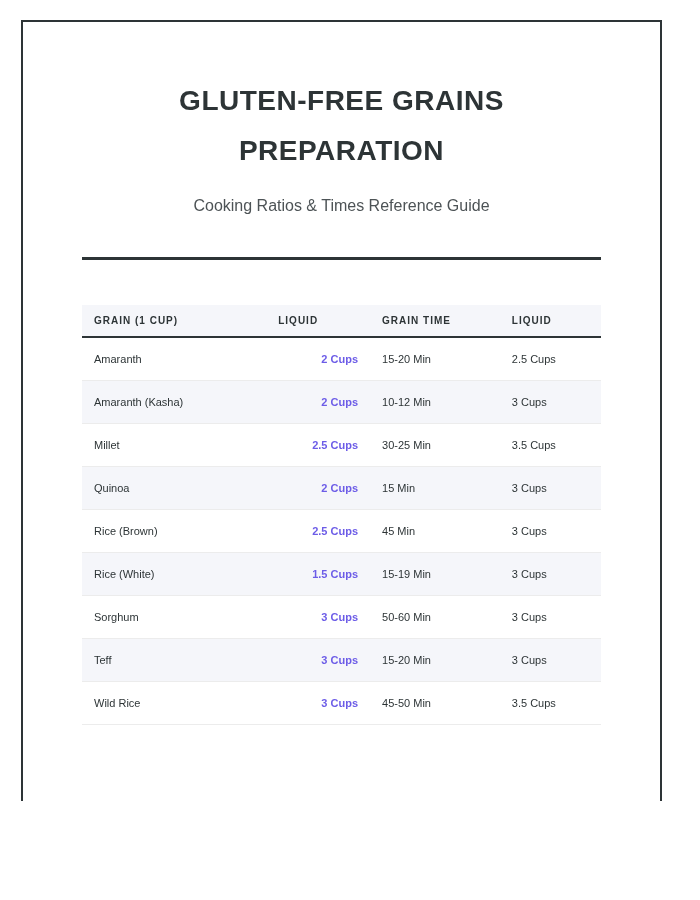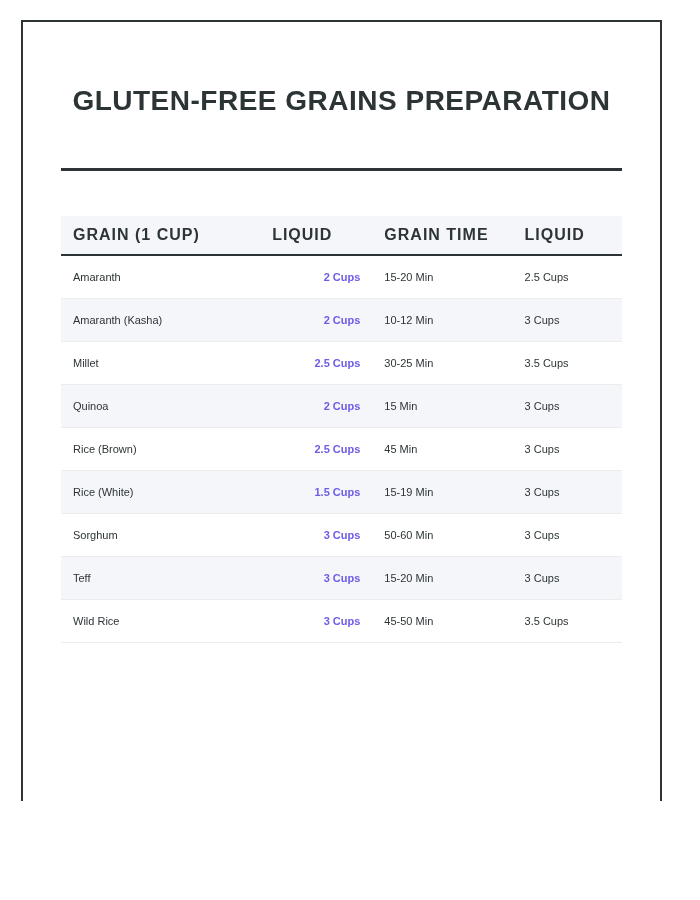--- a/index.html
+++ b/index.html
@@ -26,7 +26,7 @@
     border-left: 2px solid #2d3436;
     border-right: 2px solid #2d3436;
     border-bottom: none;
-    padding: 0 38px;
+    padding: 0 59px;
   }
   .page-title {
     margin: 54px 0 0 0;

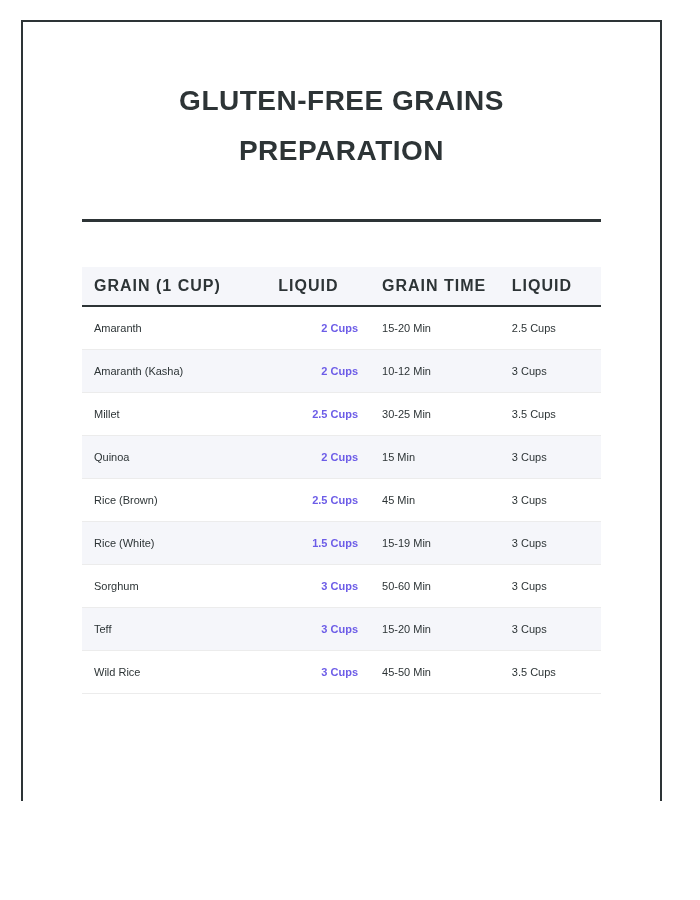--- a/index.html
+++ b/index.html
@@ -95,6 +95,7 @@
 <div class="page-card">
   <h1 class="page-title">GLUTEN-FREE GRAINS PREPARATION</h1>
 
+  <p class="page-subtitle">Cooking Ratios &amp; Times Reference Guide</p>
 
   <hr class="divider">
 

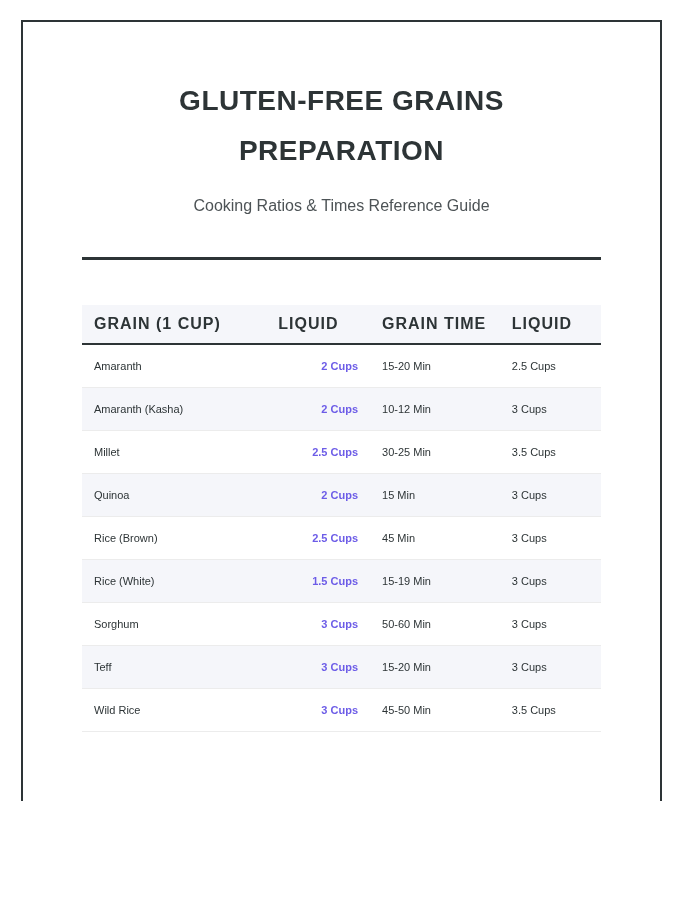--- a/index.html
+++ b/index.html
@@ -58,7 +58,7 @@
   }
   .grains-table th {
     text-align: left;
-    font-size: 16px;
+    font-size: 10px;
     font-weight: bold;
     letter-spacing: 1px;
     color: #2d3436;

